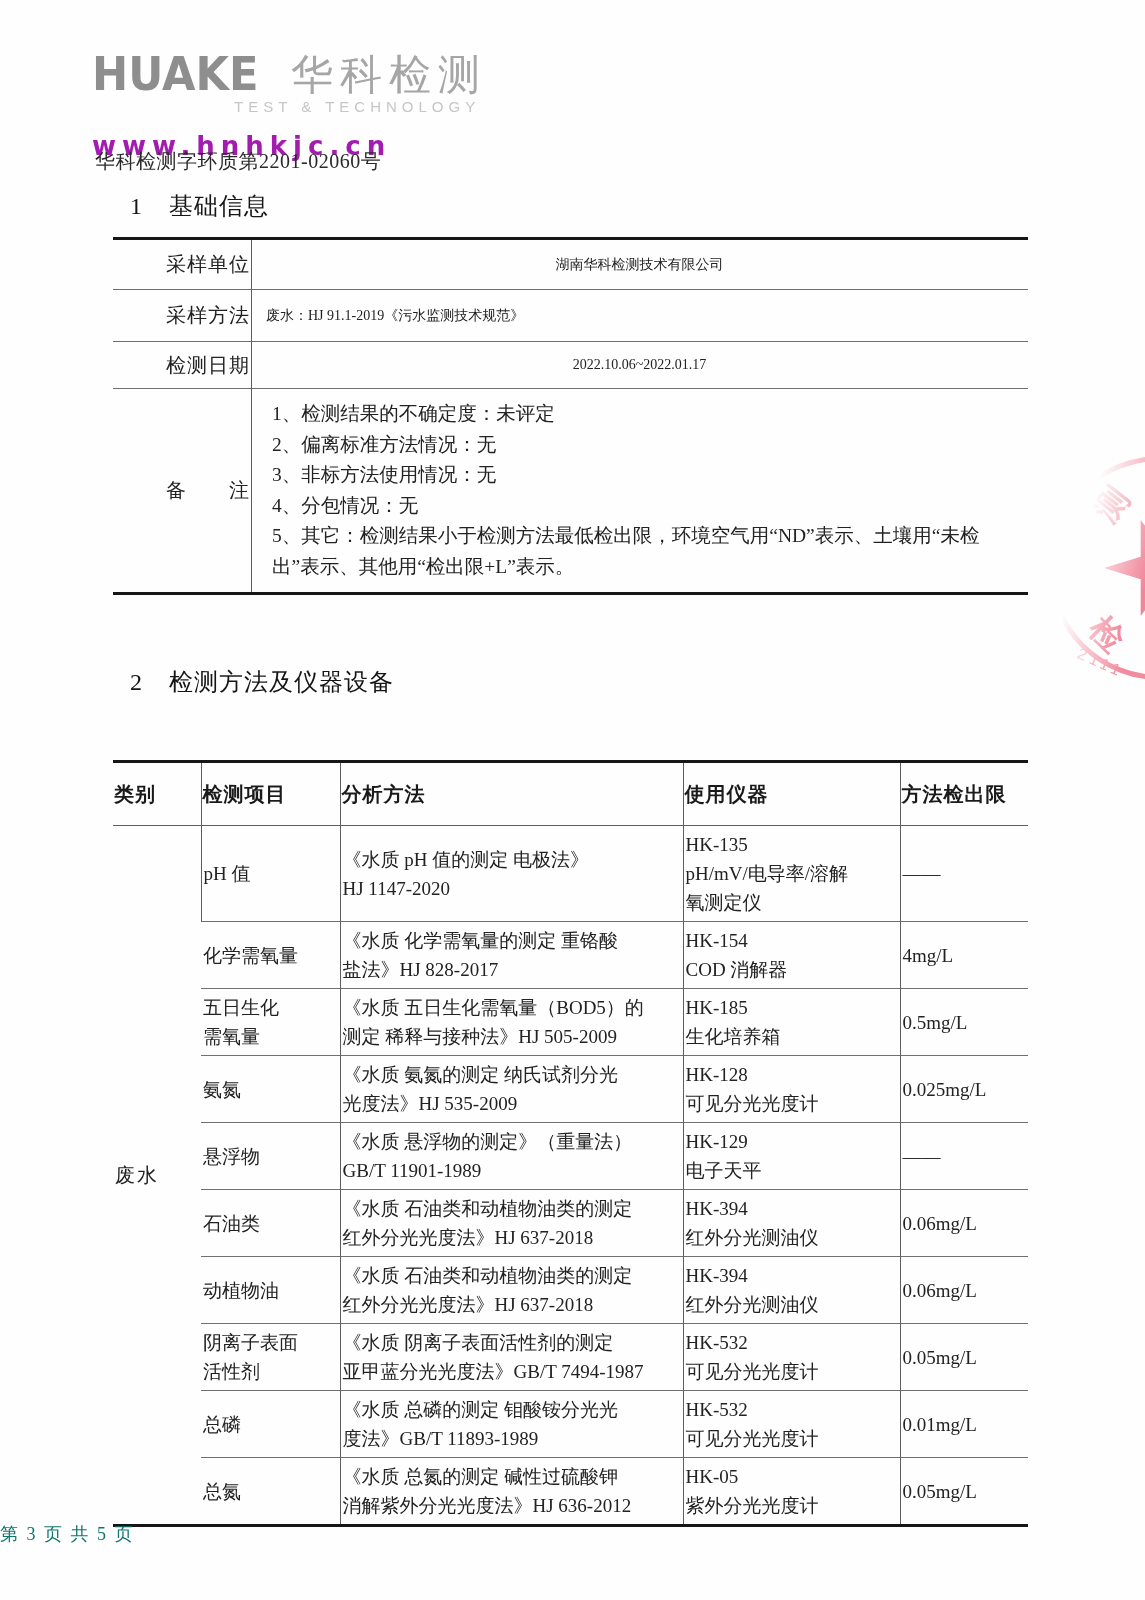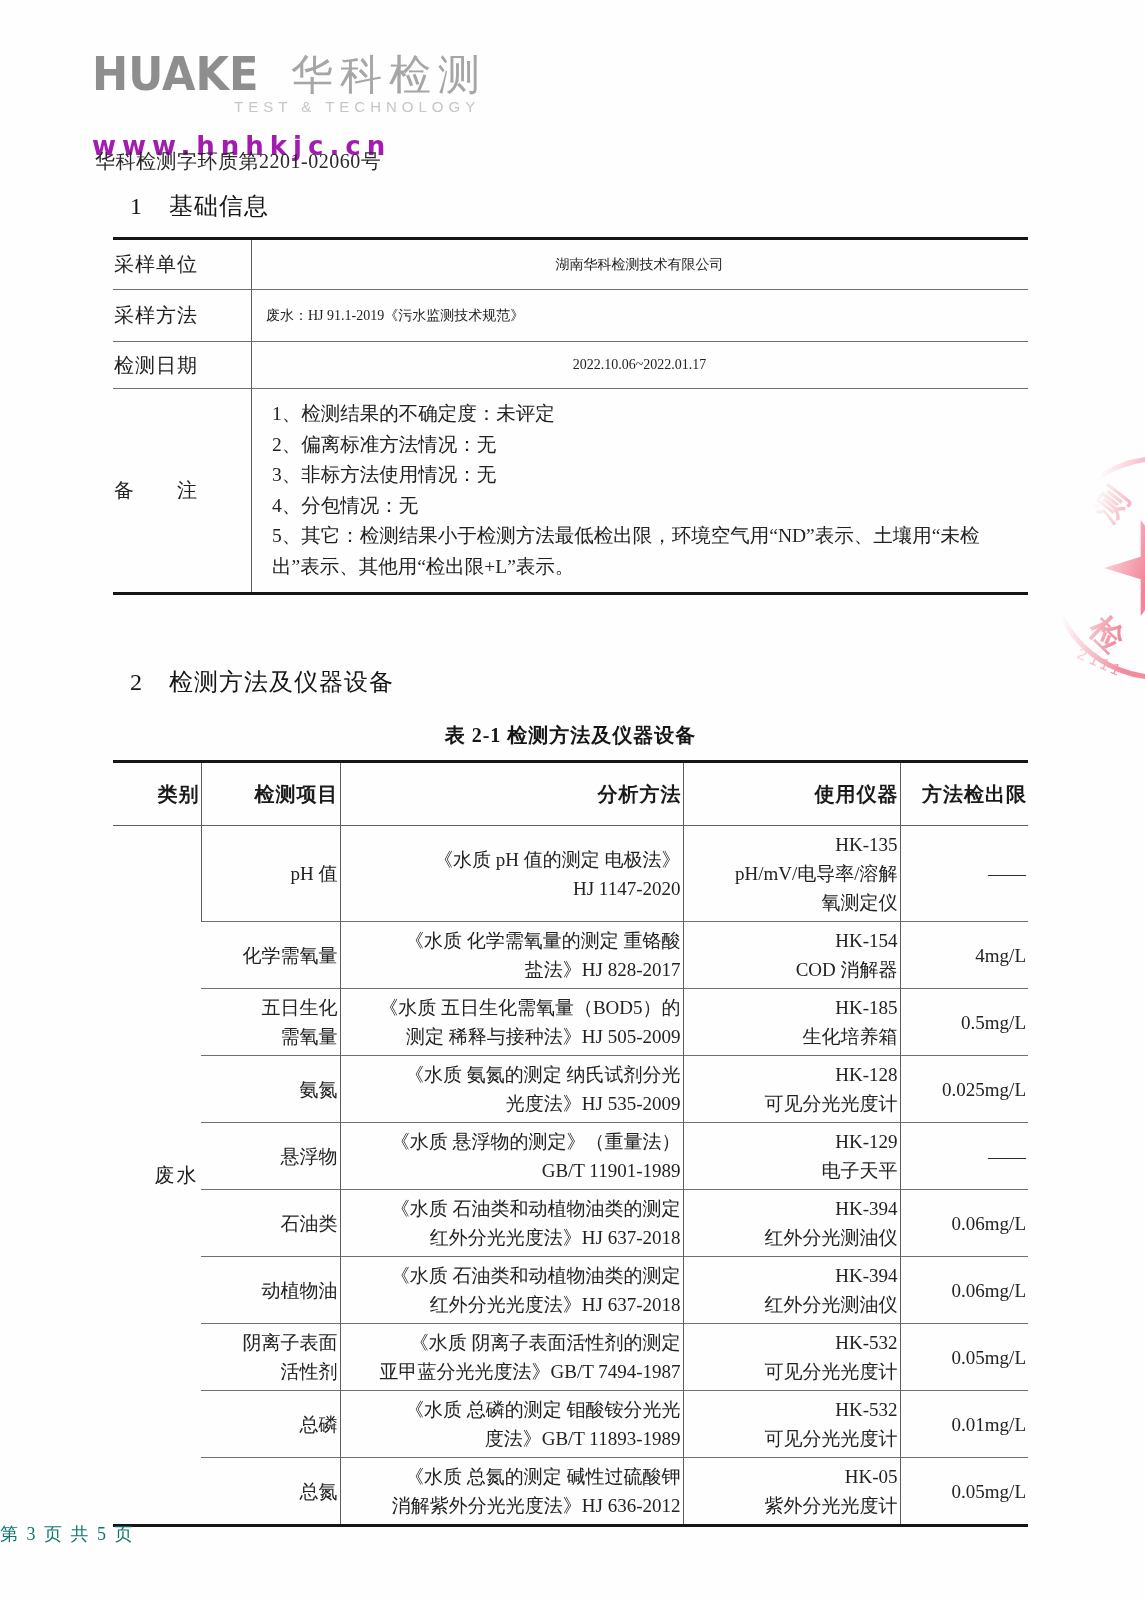--- a/index.html
+++ b/index.html
@@ -42,7 +42,7 @@
     border-top:3px solid #161616;border-bottom:3px solid #161616;}
   .info-table td{vertical-align:middle;font-size:20px;color:#222;}
   .info-table tr + tr td{border-top:1px solid #6f6f6f;}
-  .info-table td.lbl{width:136px;border-right:1px solid #5d5d5d;text-align:left;letter-spacing:1px;}
+  .info-table td.lbl{width:136px;border-right:1px solid #5d5d5d;text-align:right;letter-spacing:1px;}
   .info-table td.val{padding-left:14px;font-size:14px;}
   .info-table td.val.center{text-align:center;padding-left:0;}
   .info-table tr.r1{height:51px;} .info-table tr.r2{height:52px;}

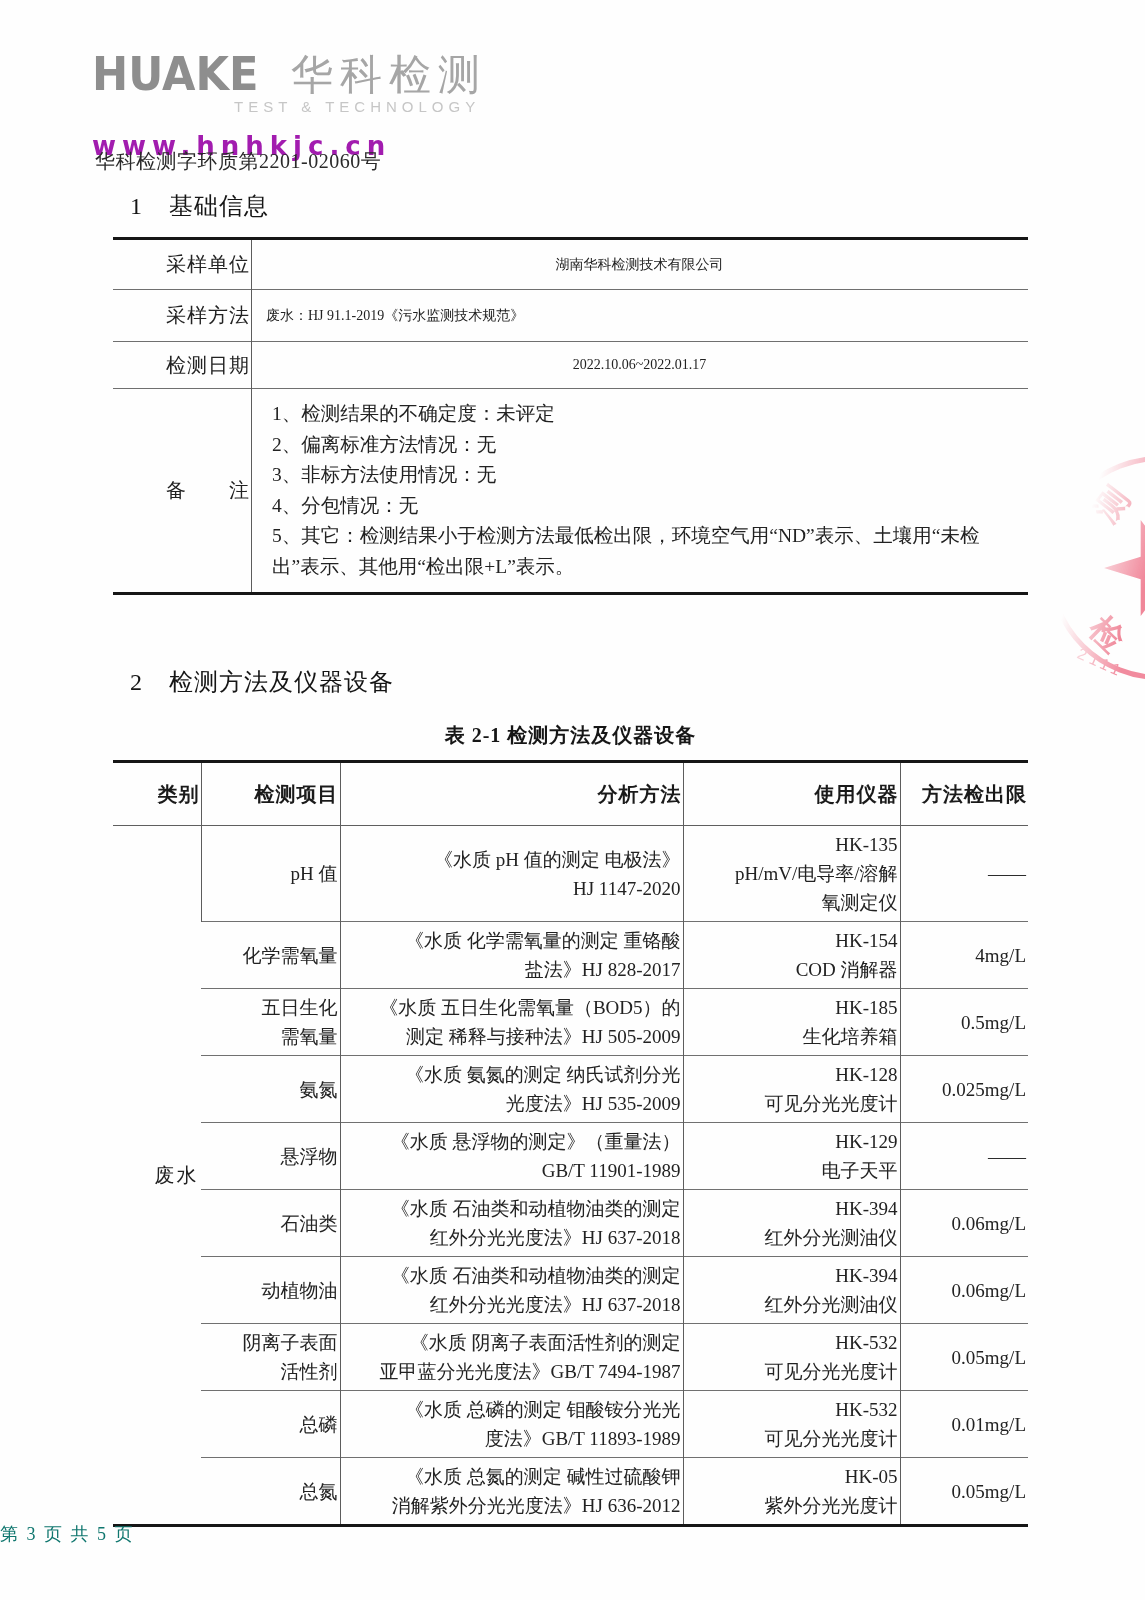--- a/index.html
+++ b/index.html
@@ -139,7 +139,6 @@
   <div class="sec-heading sec2">
     <span class="no">2</span><span>检测方法及仪器设备</span>
   </div>
-  <div class="tbl-title">表 2-1  检测方法及仪器设备</div>
 
   <table class="method-table">
     <colgroup>

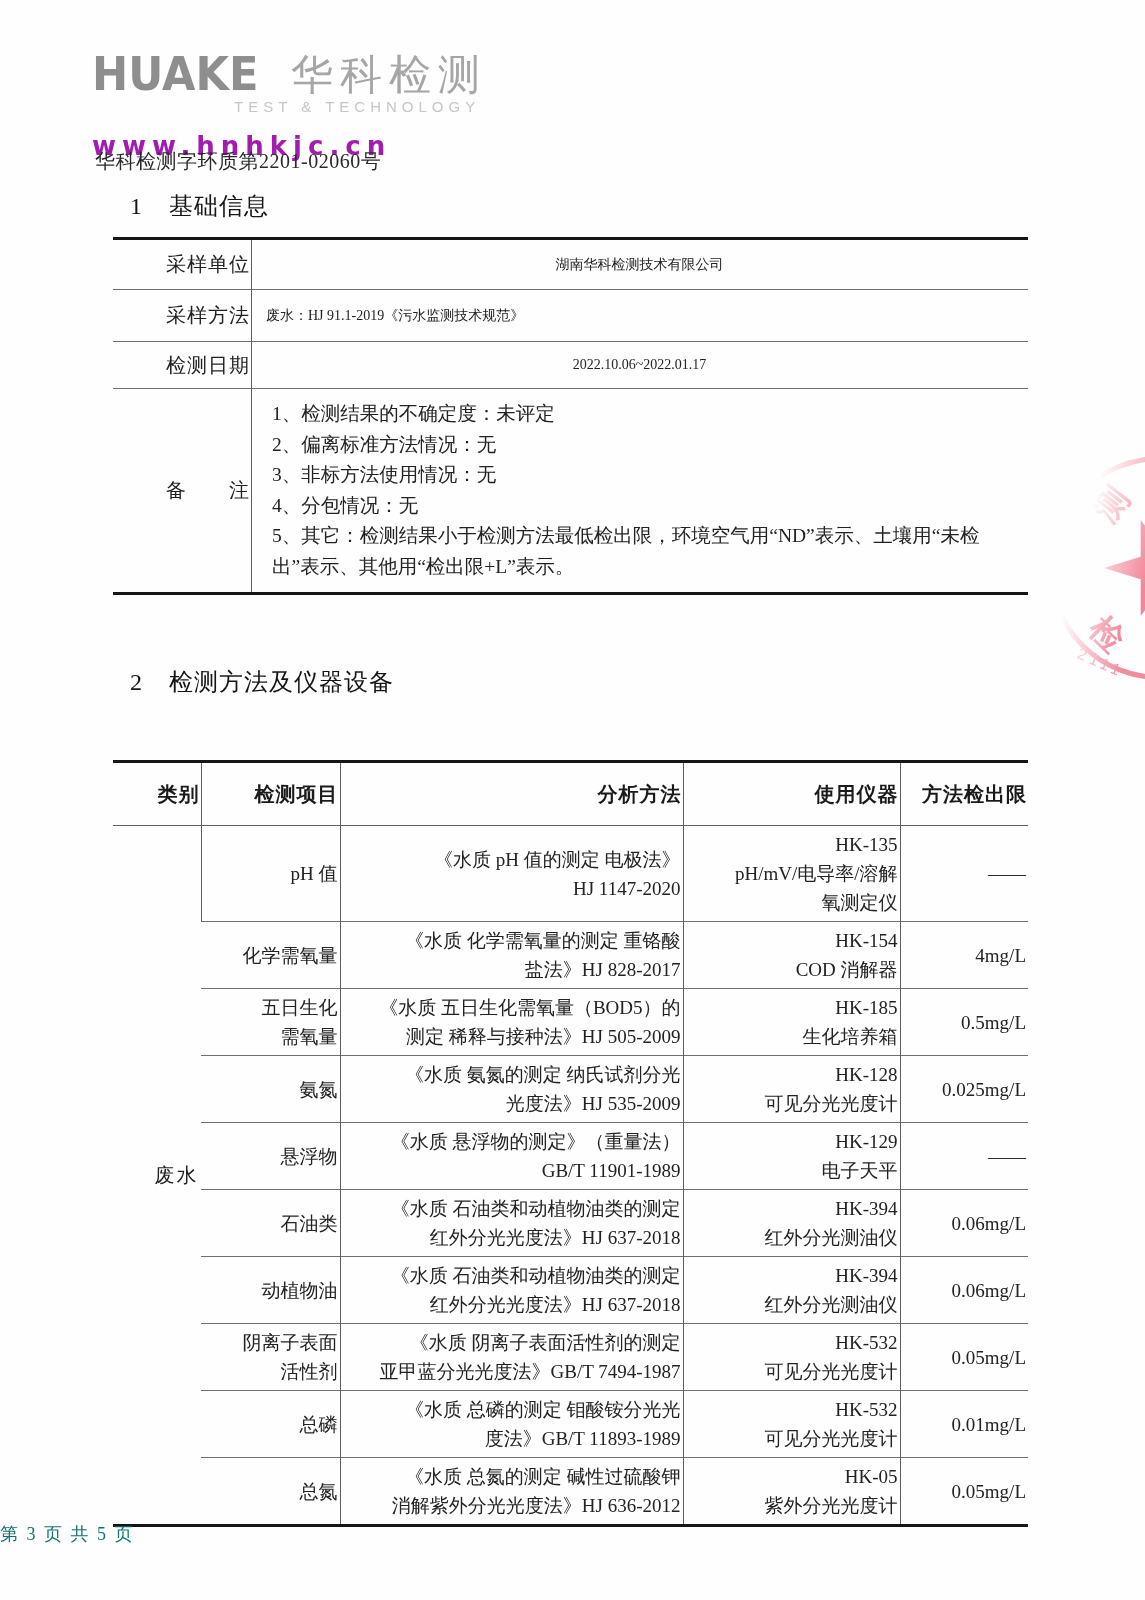--- a/index.html
+++ b/index.html
@@ -58,7 +58,7 @@
     height:60px;font-size:20px;font-weight:700;color:#1a1a1a;
     border-bottom:1px solid #5f5f5f;letter-spacing:1px;vertical-align:middle;
   }
-  .method-table th,.method-table td{text-align:right;}
+  .method-table th,.method-table td{text-align:left;}
   .method-table col.c1{width:88px;} .method-table col.c2{width:139px;}
   .method-table col.c3{width:343px;} .method-table col.c4{width:217px;}
   .method-table col.c5{width:128px;}

